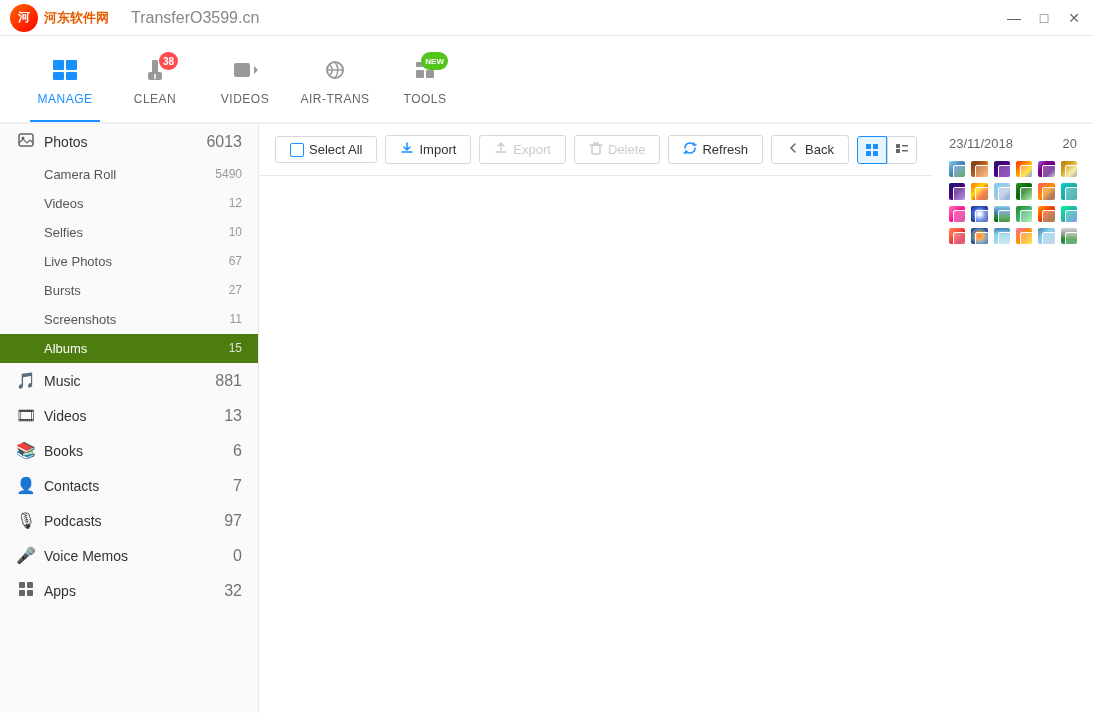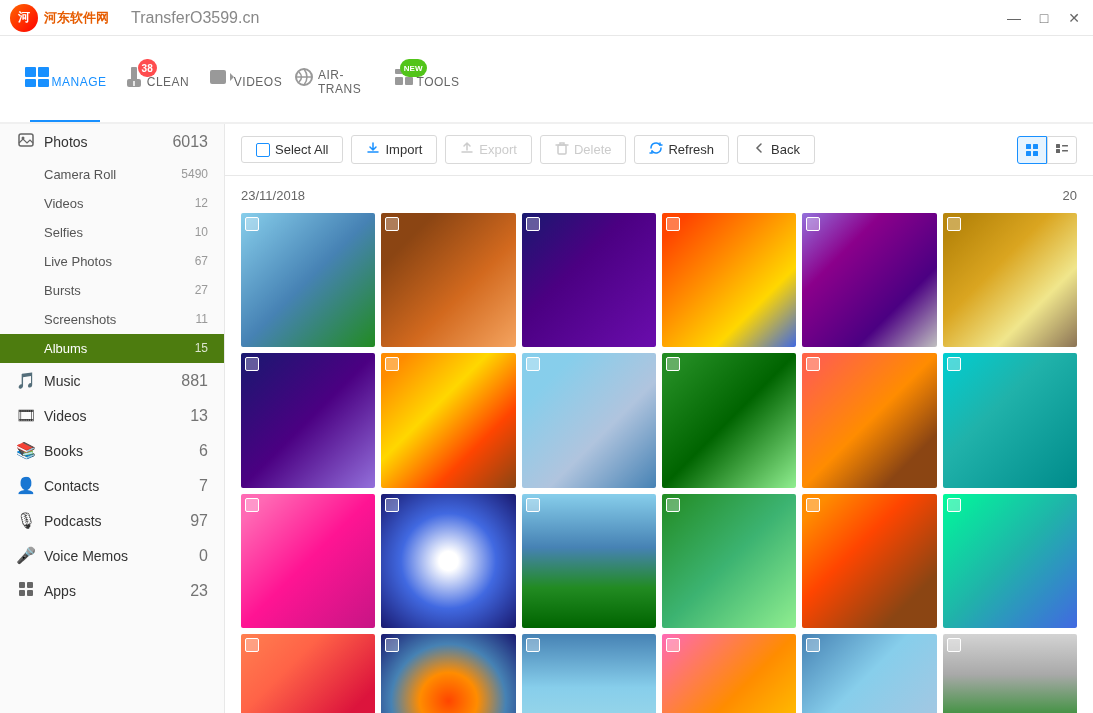--- a/index.html
+++ b/index.html
@@ -51,7 +51,7 @@
     }
     .nav-item {
       display: flex;
-      flex-direction: row;
+      flex-direction: column;
       align-items: center;
       justify-content: center;
       width: 90px;

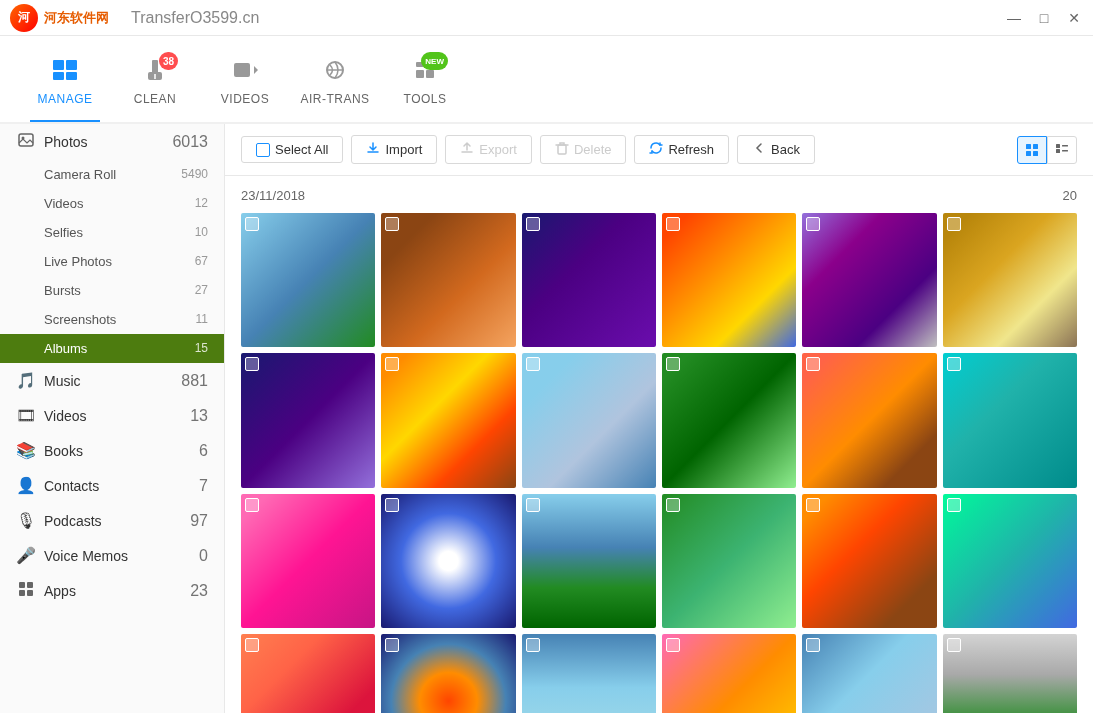--- a/index.html
+++ b/index.html
@@ -104,7 +104,7 @@
 
     
     .sidebar {
-      width: 225px;
+      width: 259px;
       background: #fafafa;
       border-right: 1px solid #e8e8e8;
       overflow-y: auto;

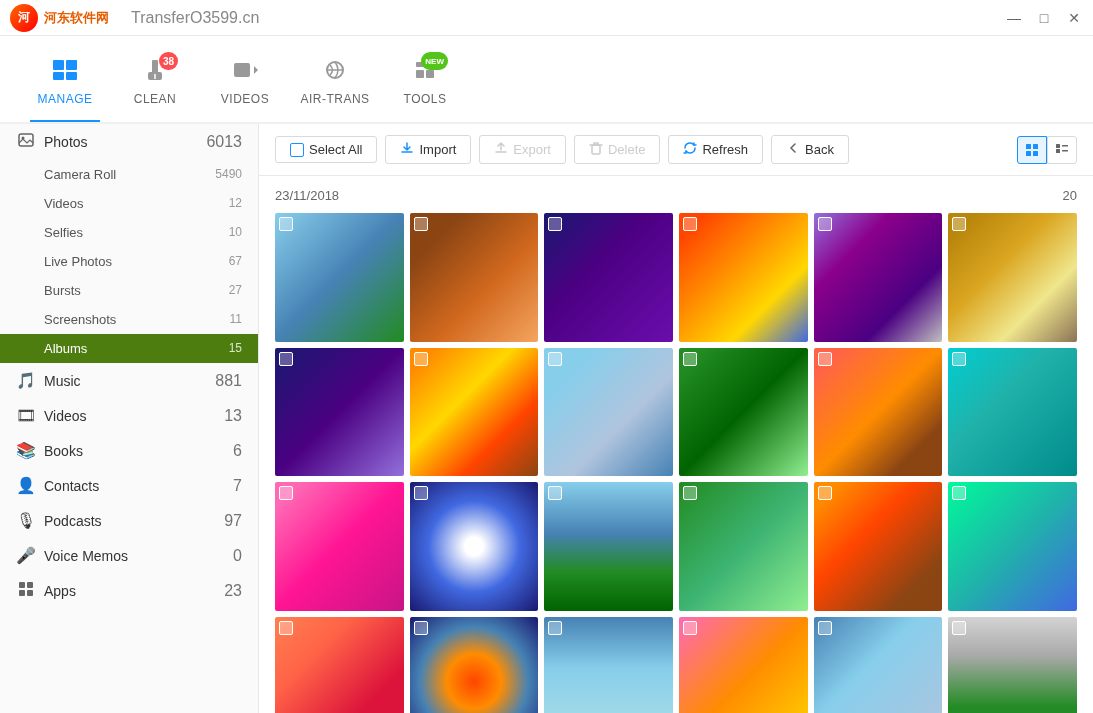--- a/index.html
+++ b/index.html
@@ -149,7 +149,7 @@
     .content-area {
       flex: 1;
       display: flex;
-      flex-direction: column;
+      flex-direction: row;
       overflow: hidden;
     }
 

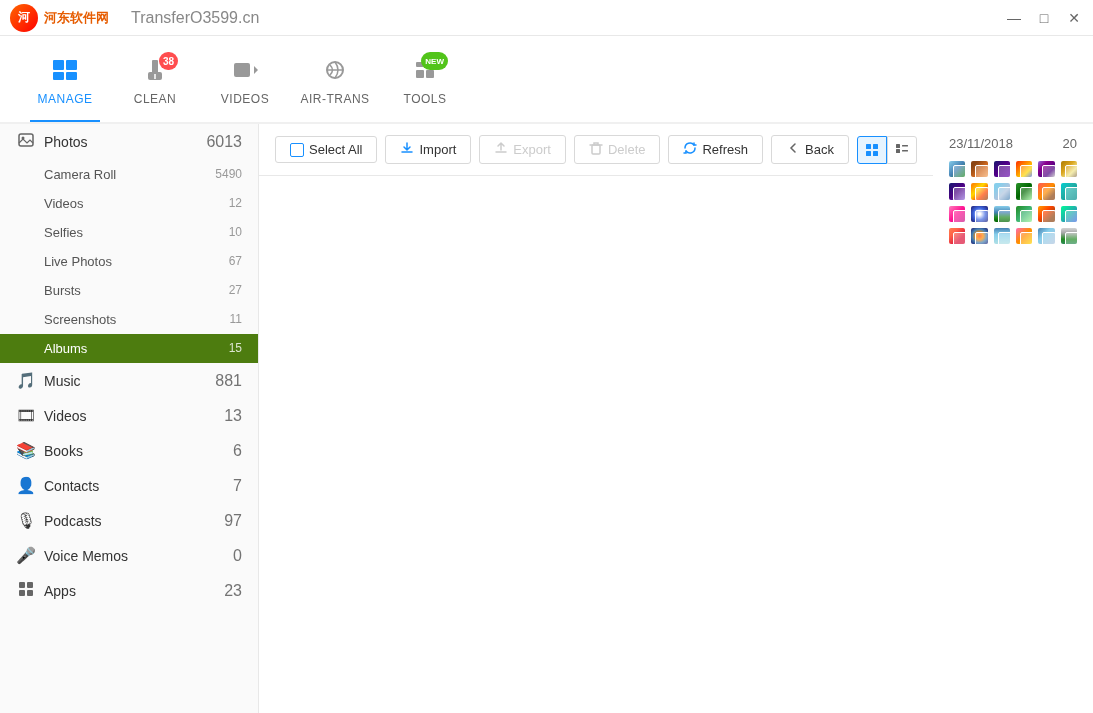--- a/index.html
+++ b/index.html
@@ -432,7 +432,7 @@
         </svg>
       </span>
       <span class="item-label">Apps</span>
-      <span class="item-count">23</span>
+      <span class="item-count">32</span>
     </div>
   </div>
 

